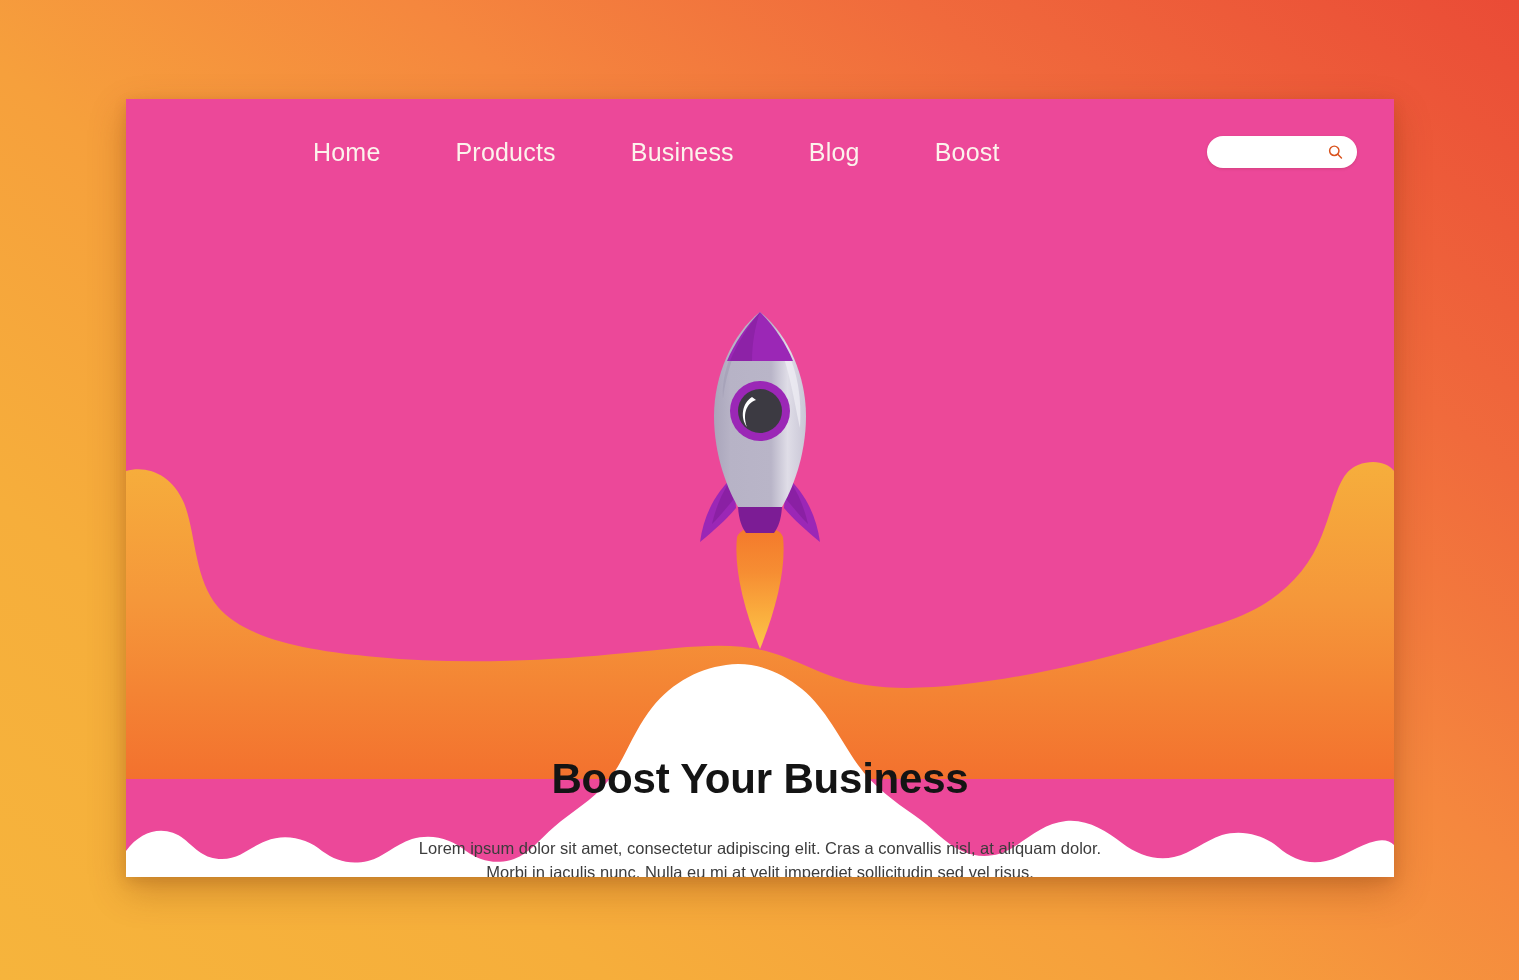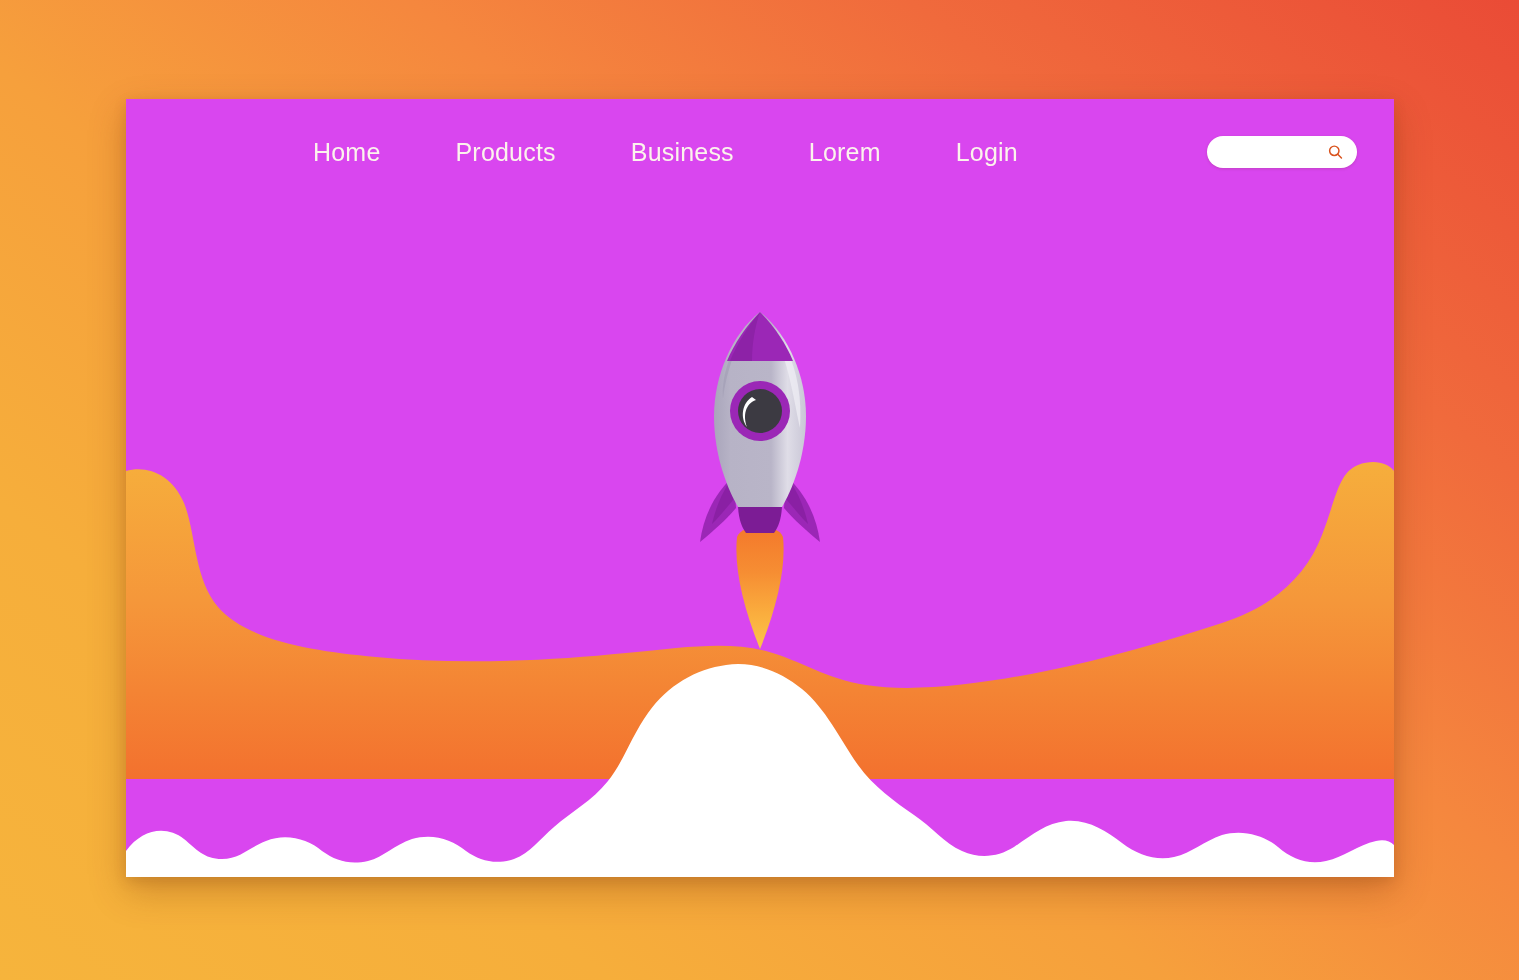--- a/index.html
+++ b/index.html
@@ -30,7 +30,7 @@
     top:99px;
     width:1268px;
     height:778px;
-    background:#d946ef;
+    background:#ec4899;
     overflow:hidden;
     box-shadow:0 14px 34px rgba(120,50,10,0.30),
                0 4px 12px rgba(120,50,10,0.16);

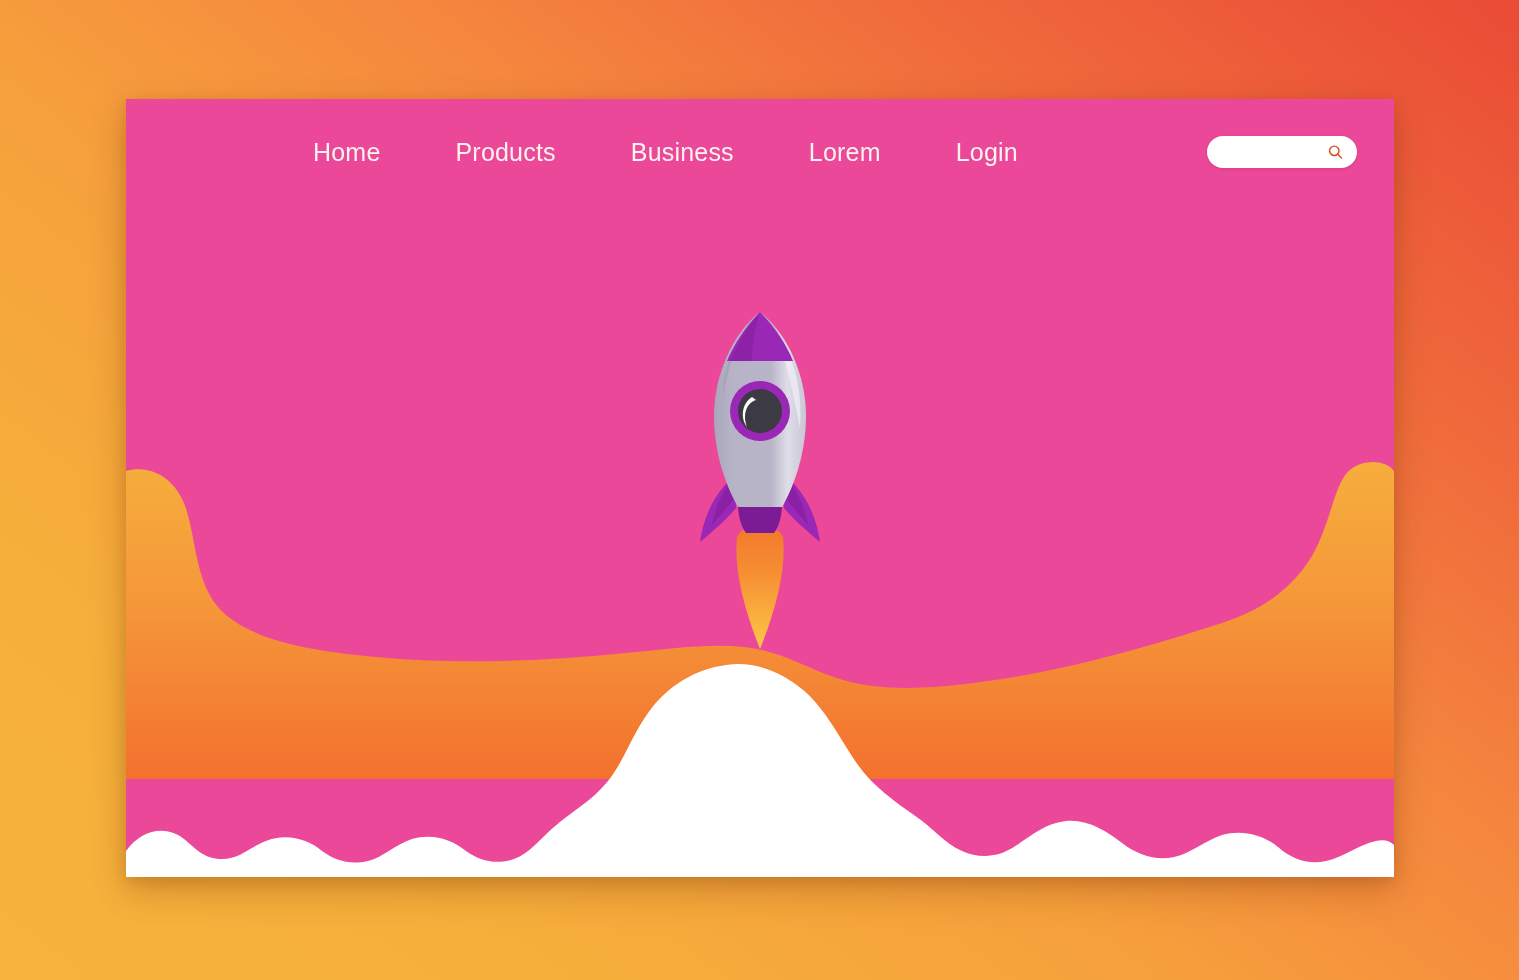--- a/index.html
+++ b/index.html
@@ -150,7 +150,7 @@
       <a class="nav-link" href="#">Home</a>
       <a class="nav-link" href="#">Products</a>
       <a class="nav-link" href="#">Business</a>
-      <a class="nav-link" href="#">Lorem</a>
+      <a class="nav-link" href="#">Blog</a>
       <a class="nav-link" href="#">Login</a>
     </div>
 

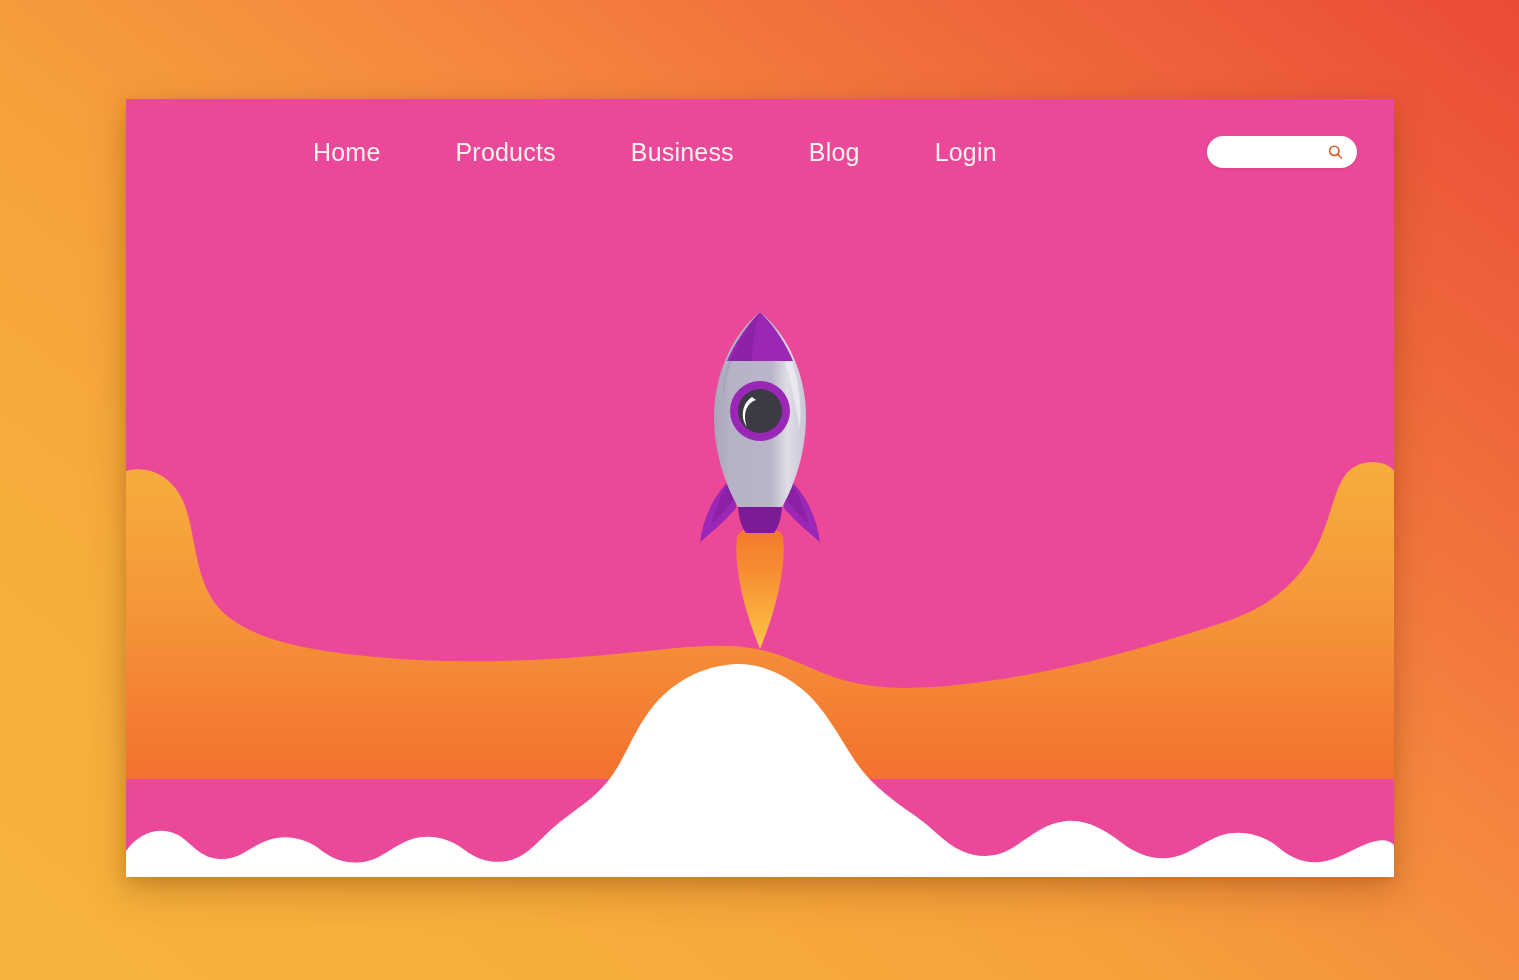--- a/index.html
+++ b/index.html
@@ -151,7 +151,7 @@
       <a class="nav-link" href="#">Products</a>
       <a class="nav-link" href="#">Business</a>
       <a class="nav-link" href="#">Blog</a>
-      <a class="nav-link" href="#">Login</a>
+      <a class="nav-link" href="#">Boost</a>
     </div>
 
     <div class="search-wrap">

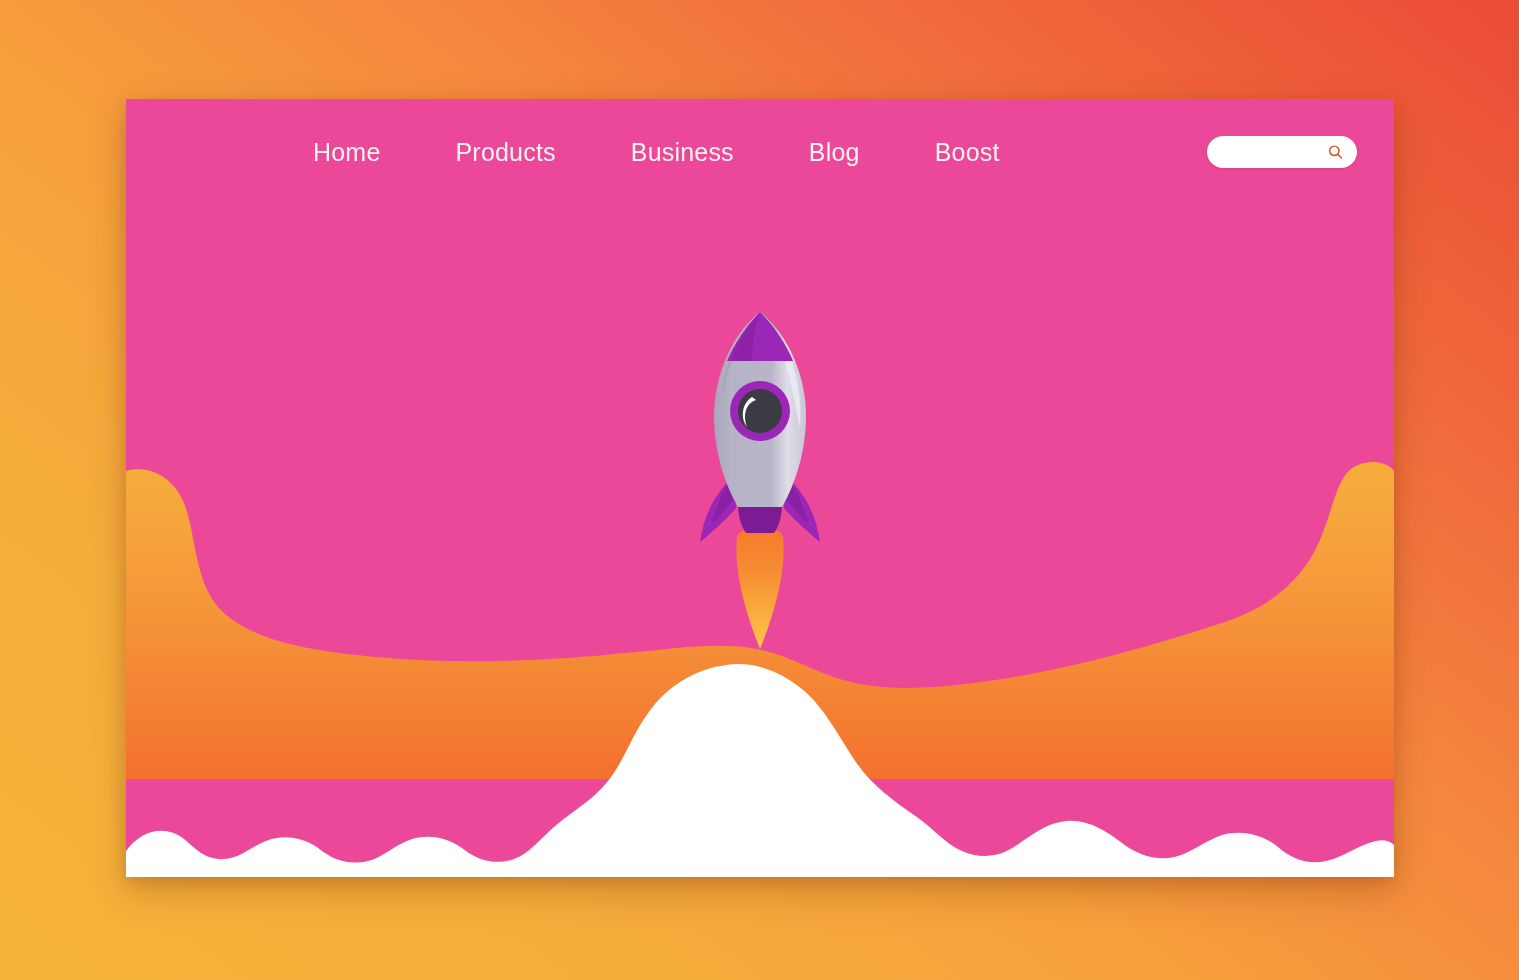--- a/index.html
+++ b/index.html
@@ -266,6 +266,14 @@
              L 1268 348 L 0 348 Z" fill="#FFFFFF"></path>
   </svg>
 
+  <div class="content">
+    <h1 class="headline">Boost Your Business</h1>
+    <div class="paragraph">
+      <span class="pline">Lorem ipsum dolor sit amet, consectetur adipiscing elit. Cras a convallis nisl, at aliquam dolor.</span>
+      <span class="pline">Morbi in iaculis nunc. Nulla eu mi at velit imperdiet sollicitudin sed vel risus.</span>
+
+    </div>
+  </div>
 
 </div>
 

